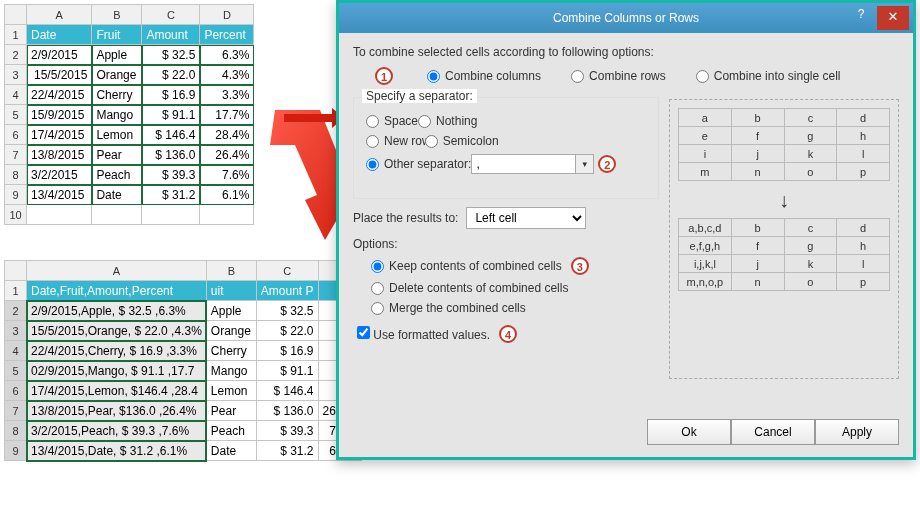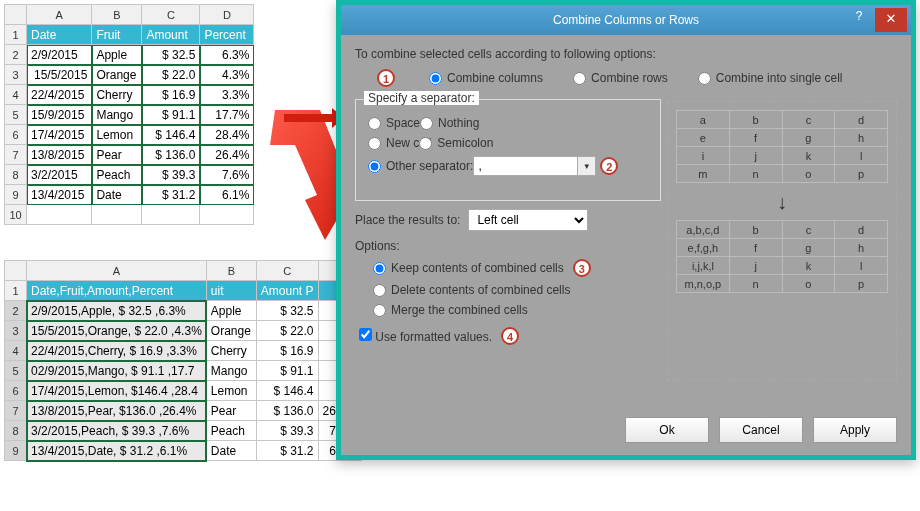--- a/index.html
+++ b/index.html
@@ -55,8 +55,8 @@
     position:absolute;
     left:336px; top:0;
     width:580px; height:460px;
-    border:5px solid #14b8a6;
-    background:#a3a3a3;
+    border:3px solid #14b8a6;
+    background:#e5e5e5;
     box-shadow:0 4px 12px rgba(0,0,0,.25);
     font-size:12px;
   }

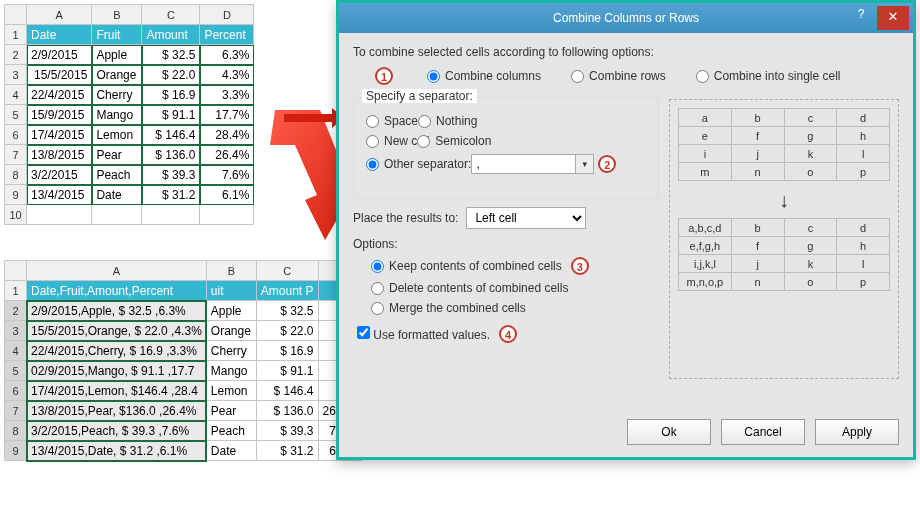--- a/index.html
+++ b/index.html
@@ -334,7 +334,7 @@
       <div class="sepRow">
         <label>
             <input type="radio" name="s" style="">
-            <span>New cell</span>
+            <span>New rows</span>
           </label>
         <label style="margin-left:-12px;">
             <input type="radio" name="s" style="">

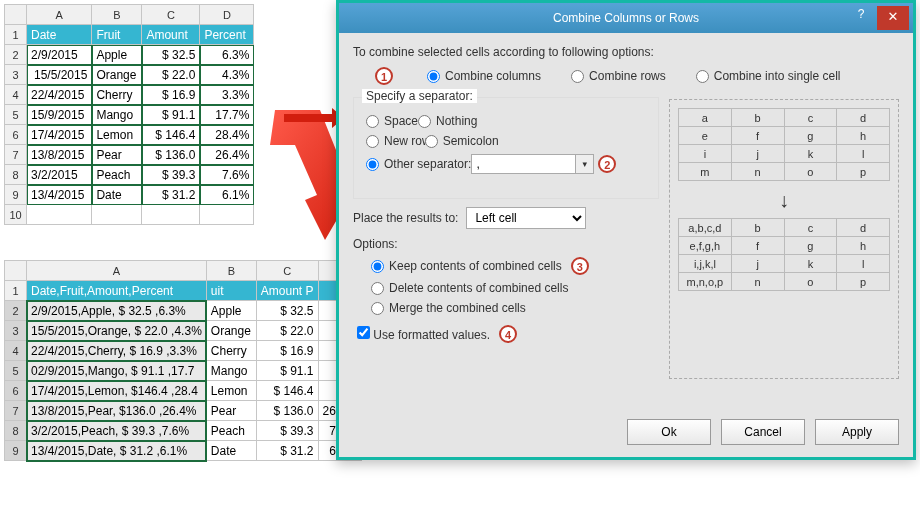--- a/index.html
+++ b/index.html
@@ -95,7 +95,7 @@
   .selectBox { width:120px; height:22px; border:1px solid #aaa; background:#fff; font-size:12px; padding:0 4px; }
   .optRow { margin:6px 0 6px 18px; }
   .chk { margin:10px 0 0 4px; display:flex; align-items:center; gap:5px;}
-  .btnRow { position:absolute; right:14px; bottom:12px; display:flex; gap:10px; }
+  .btnRow { position:absolute; right:14px; bottom:12px; display:flex; gap:0; }
   .btn {
     width:84px; height:26px; border:1px solid #999;
     background:linear-gradient(#fefefe,#e8e8e8);

